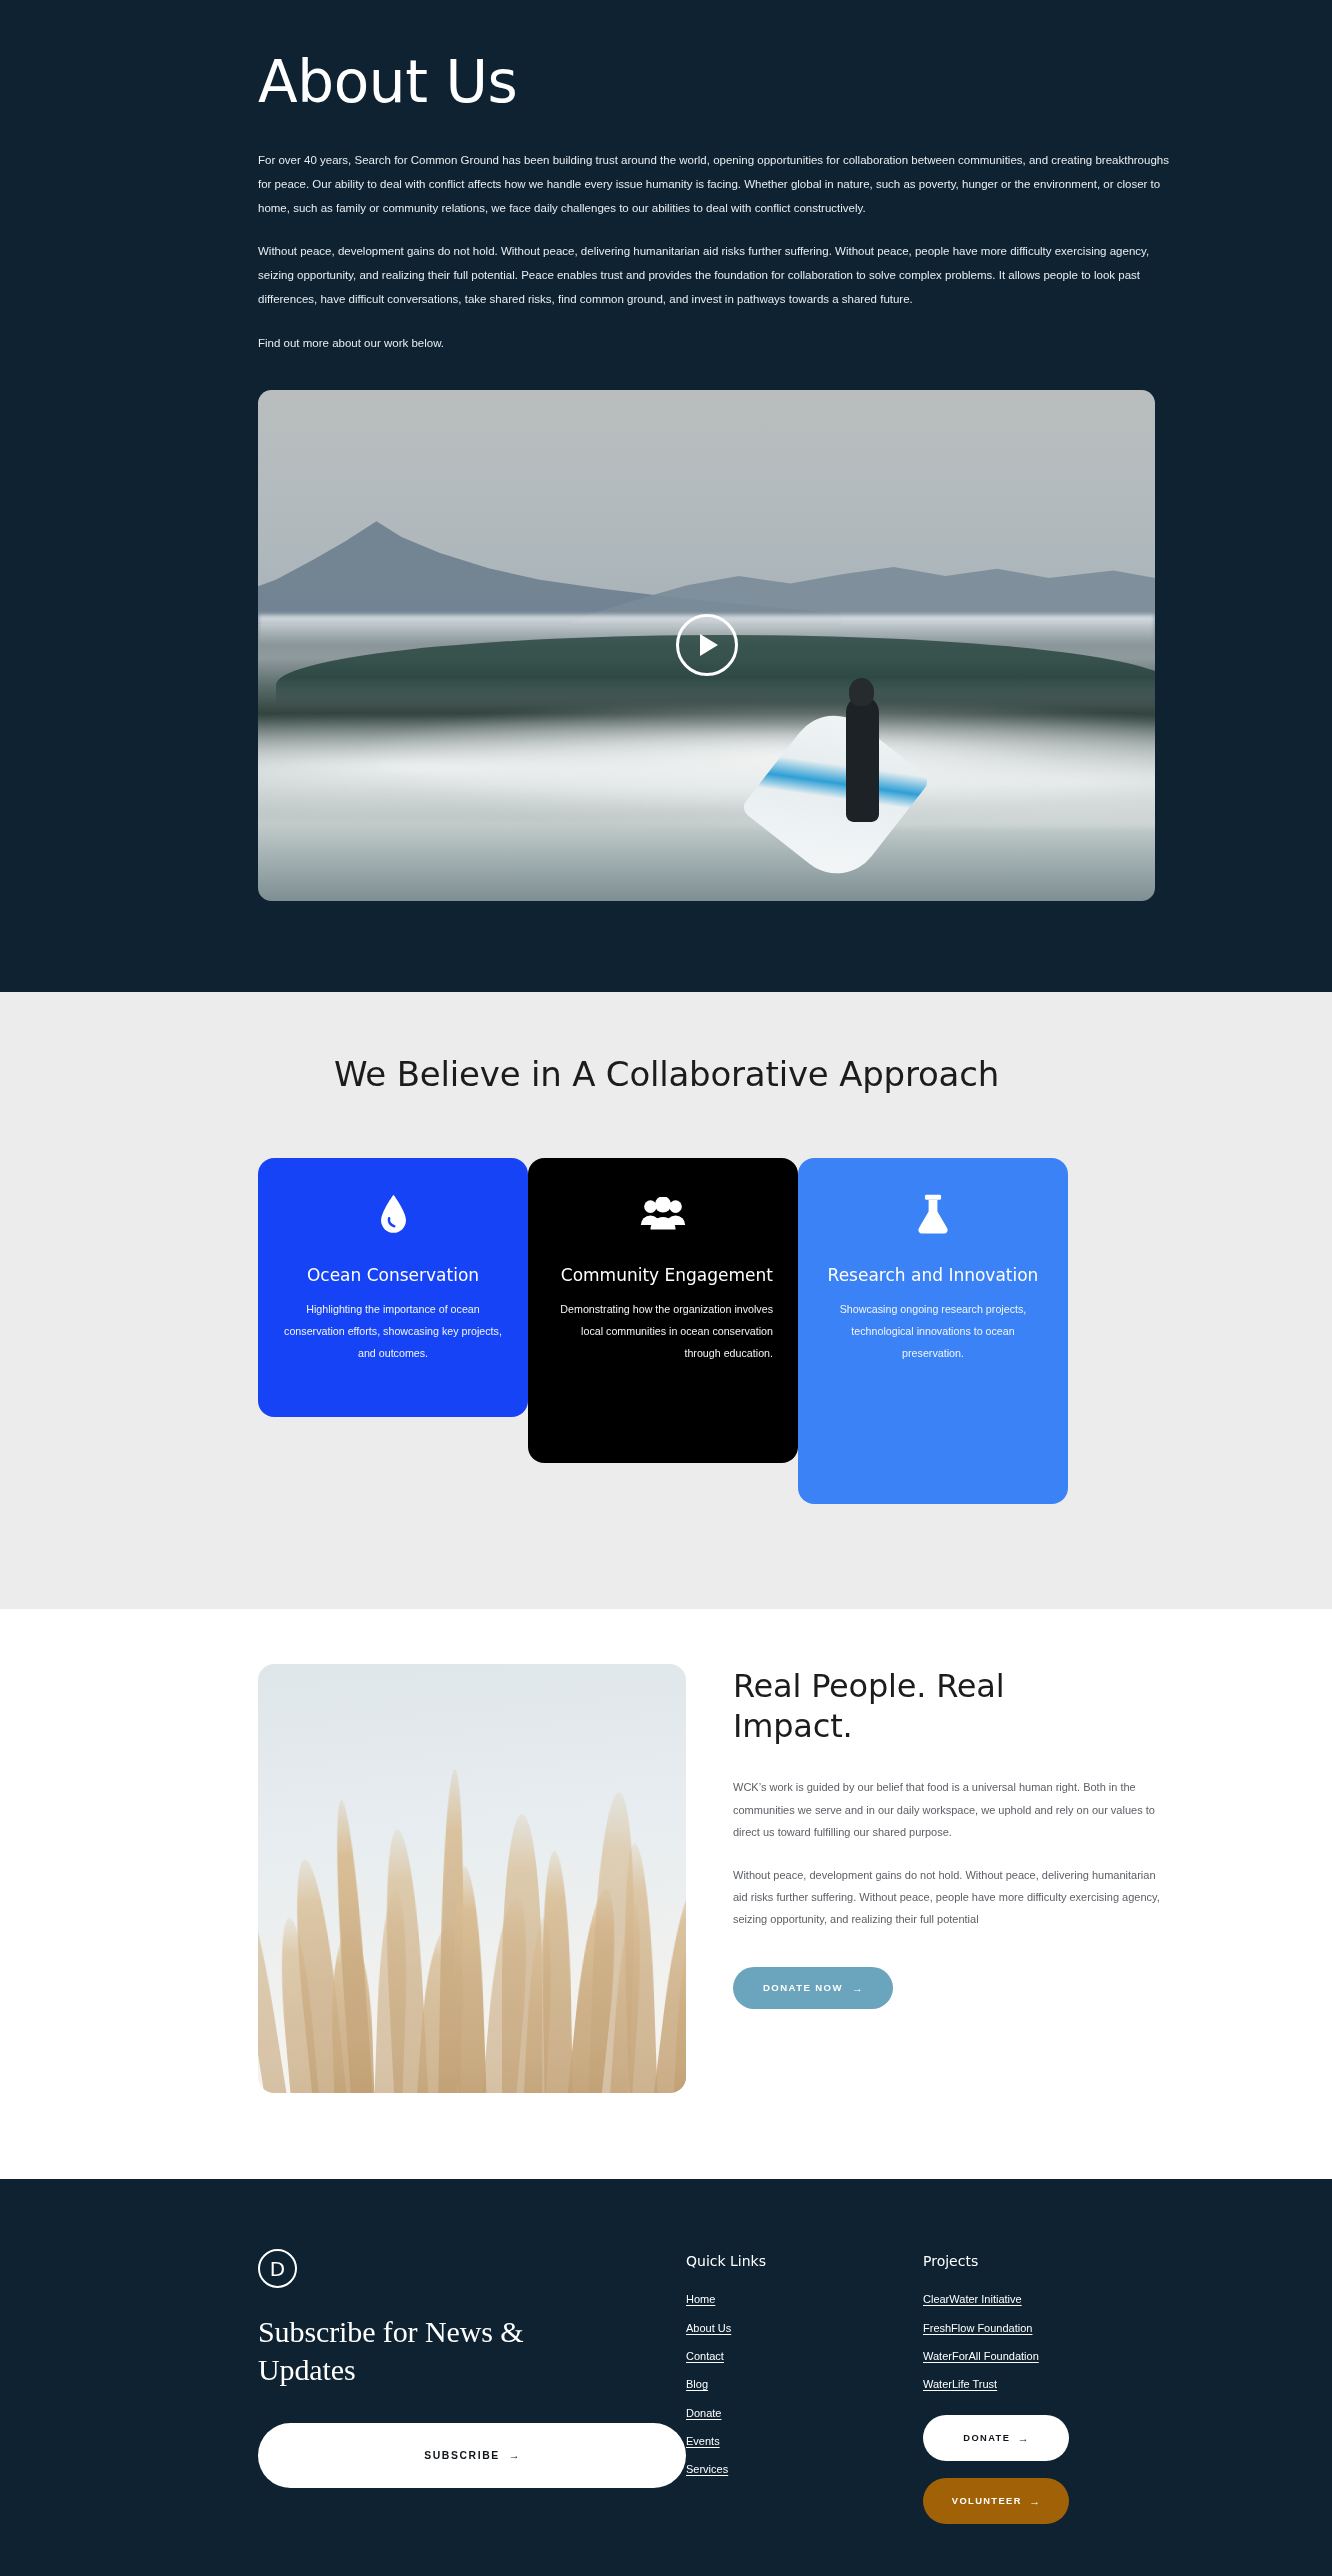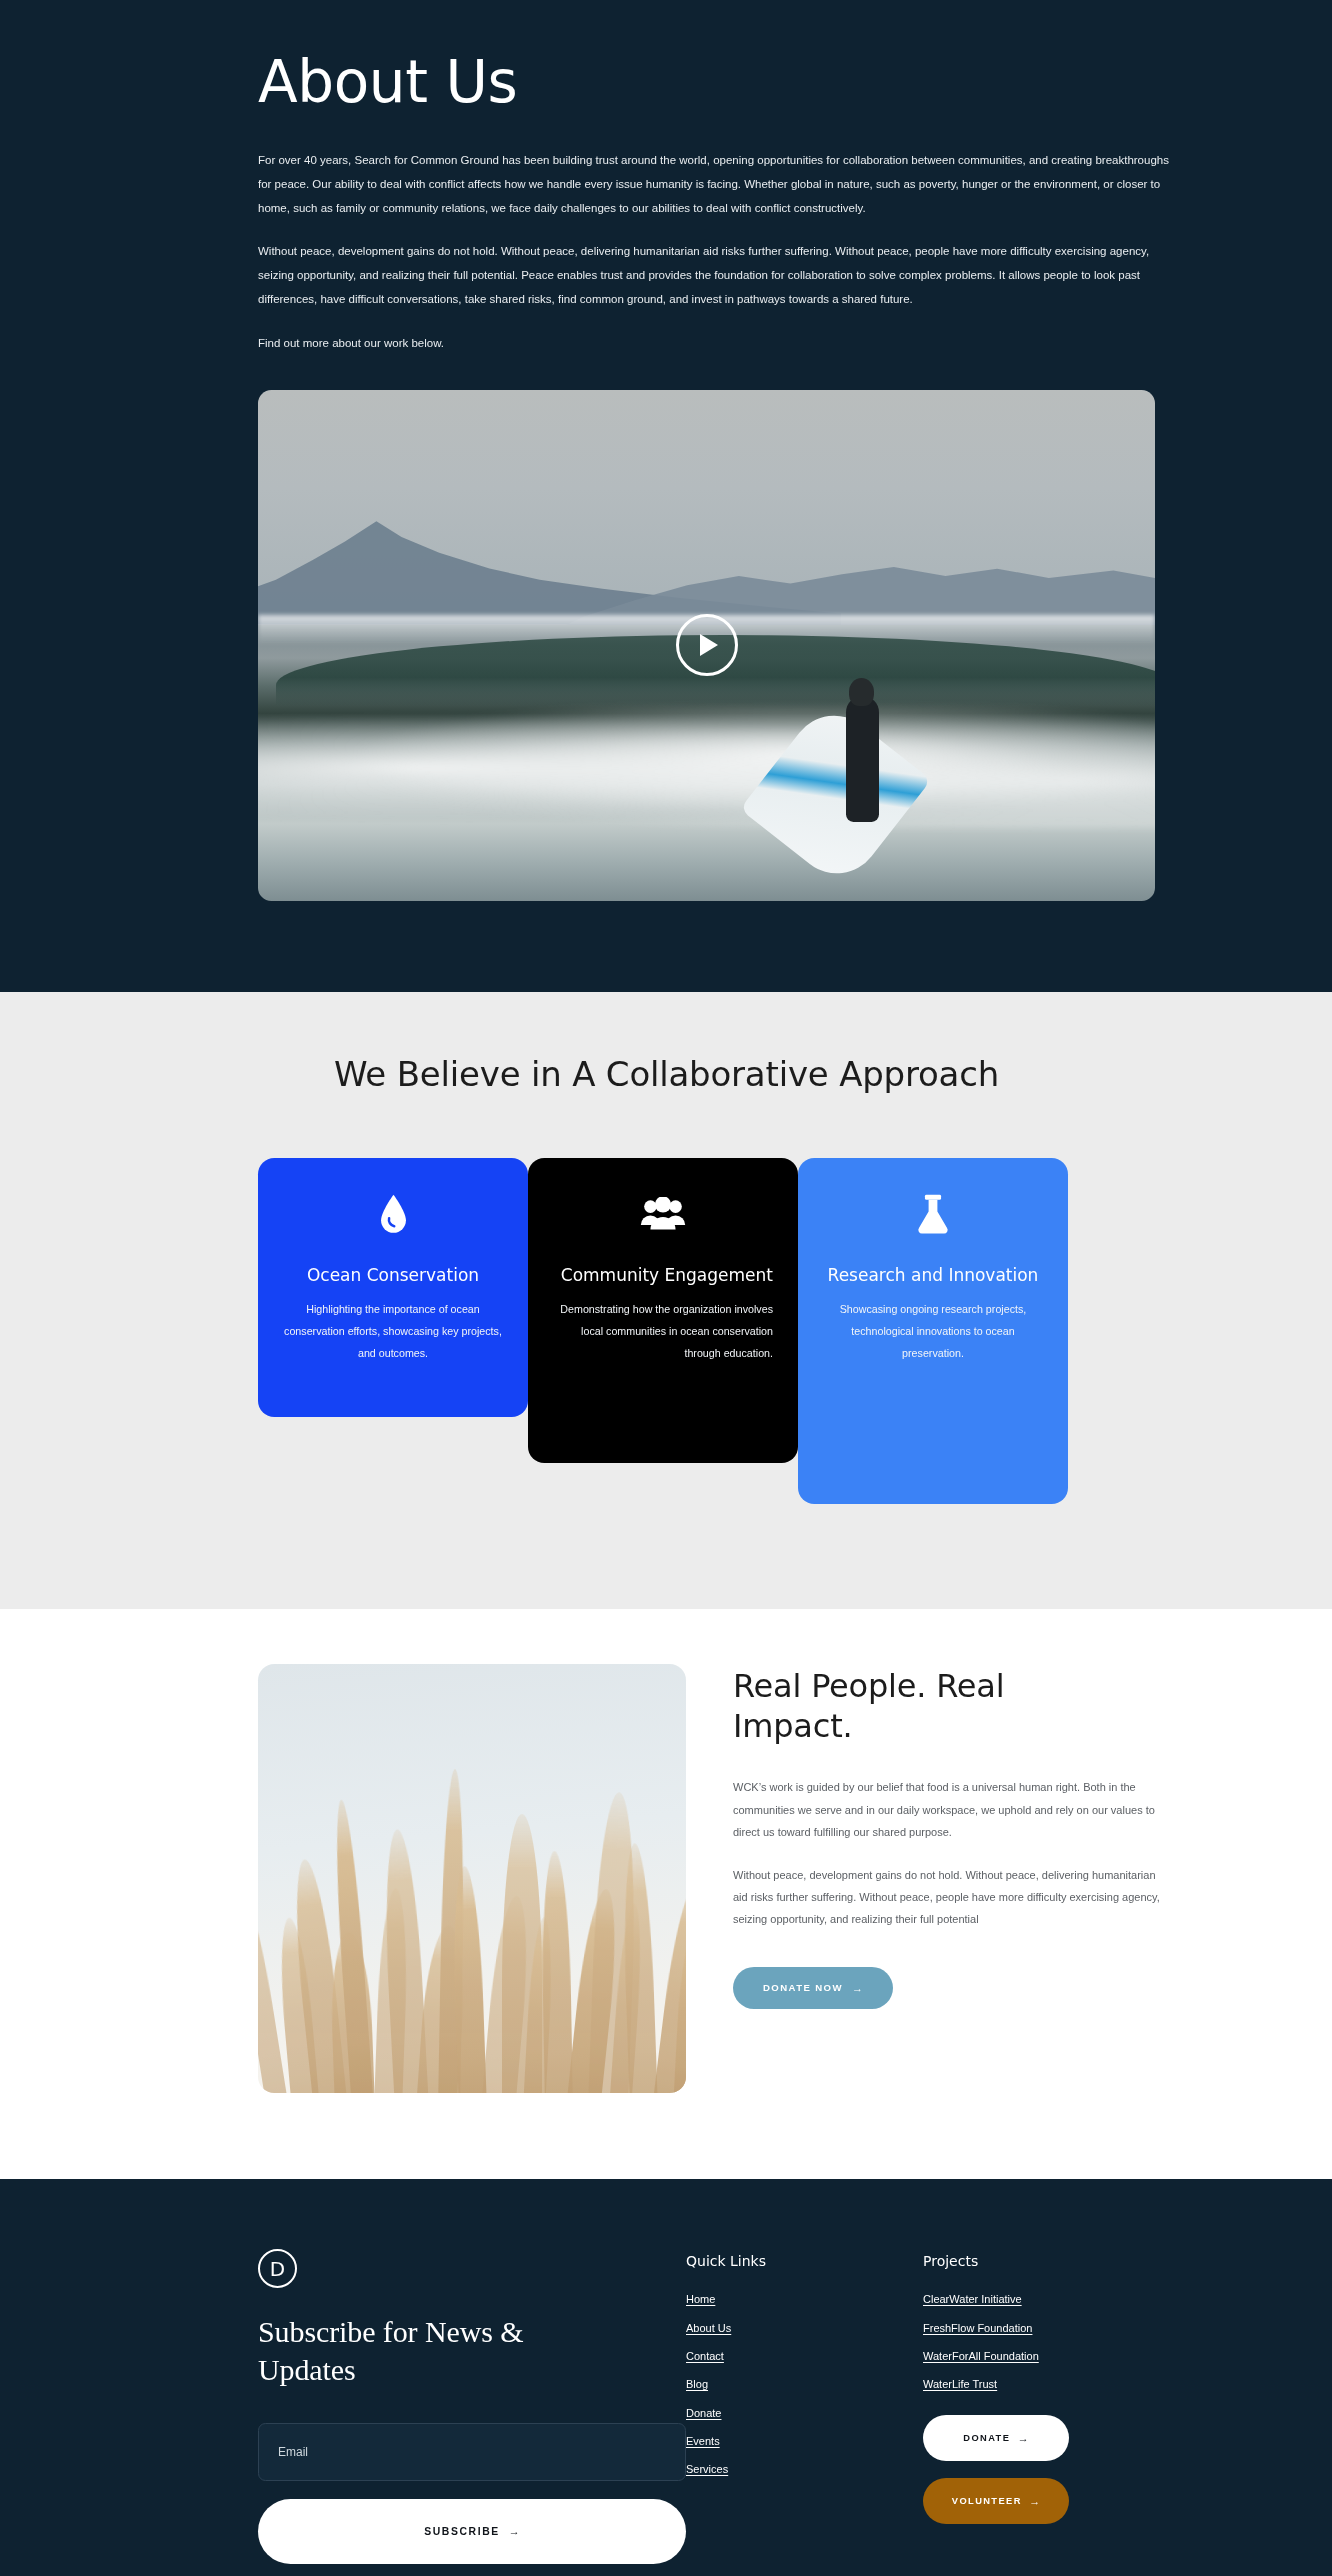--- a/index.html
+++ b/index.html
@@ -386,7 +386,6 @@
           <span>D</span>
         </div>
         <h2 class="f-h">Subscribe for News &amp; Updates</h2>
-        <input class="email-input" type="email" placeholder="Email" style="">
         <button class="btn-subscribe">
           <span>SUBSCRIBE</span>
           <span class="arrow">→</span>

